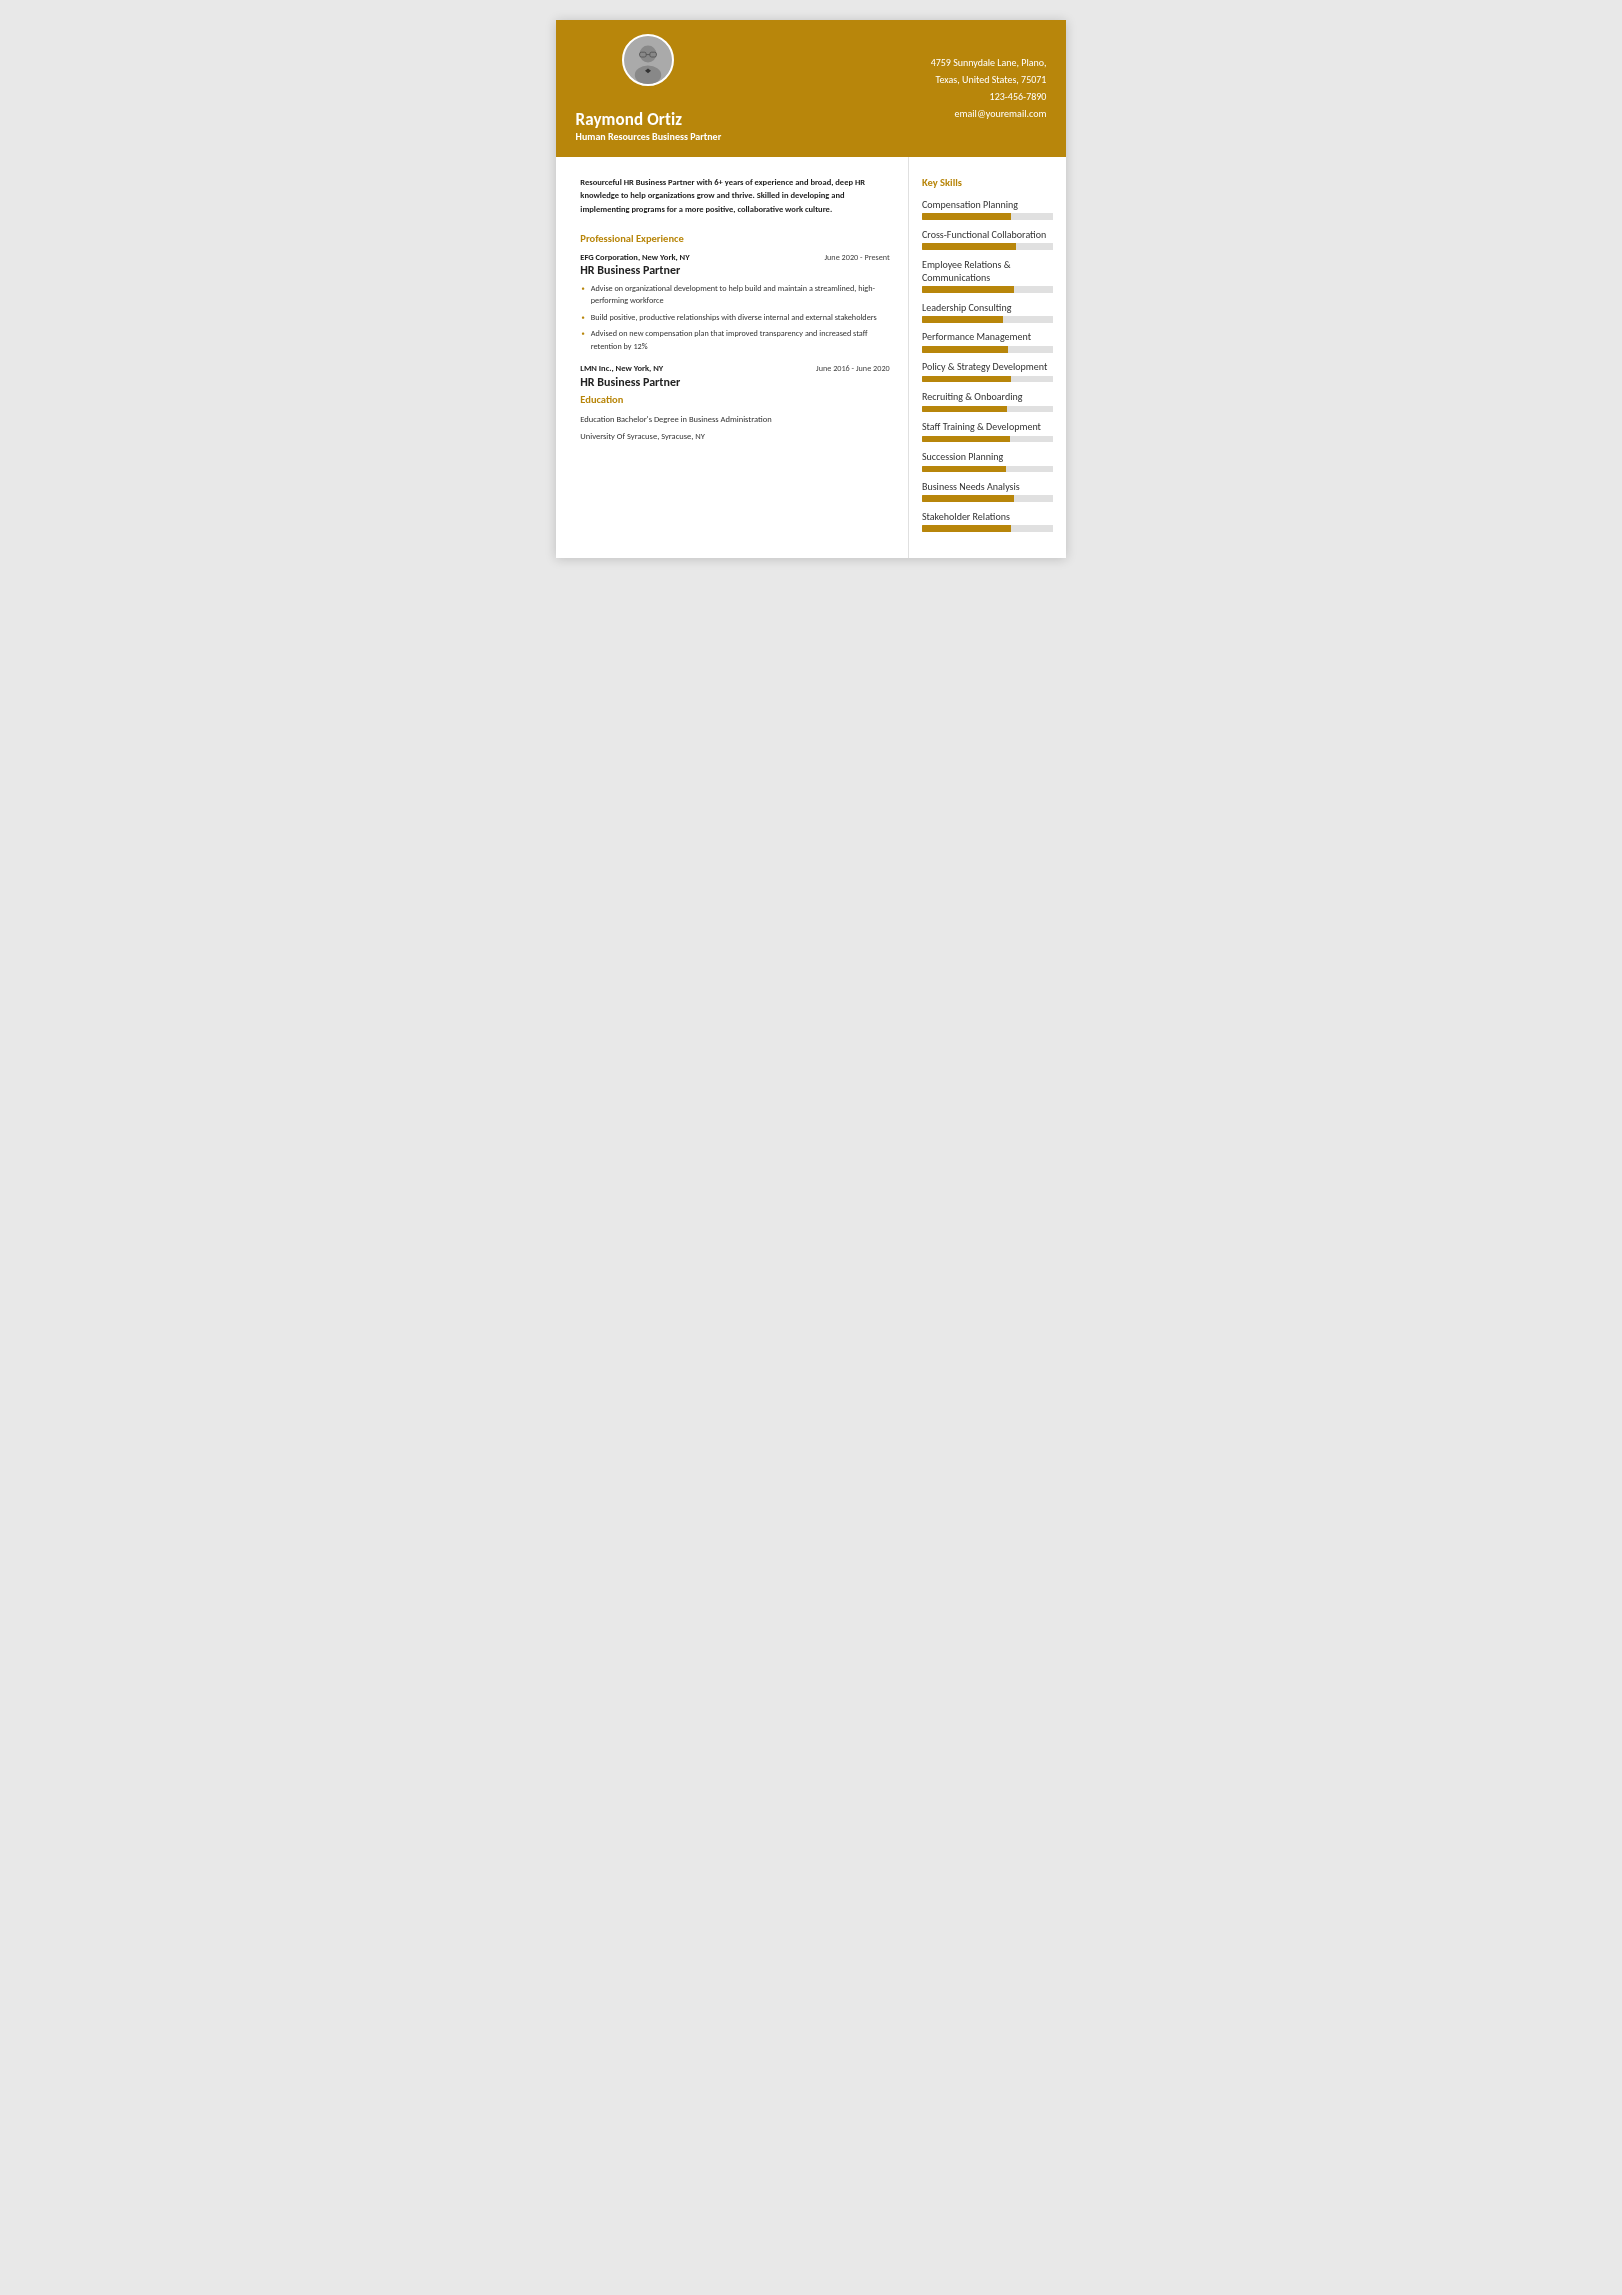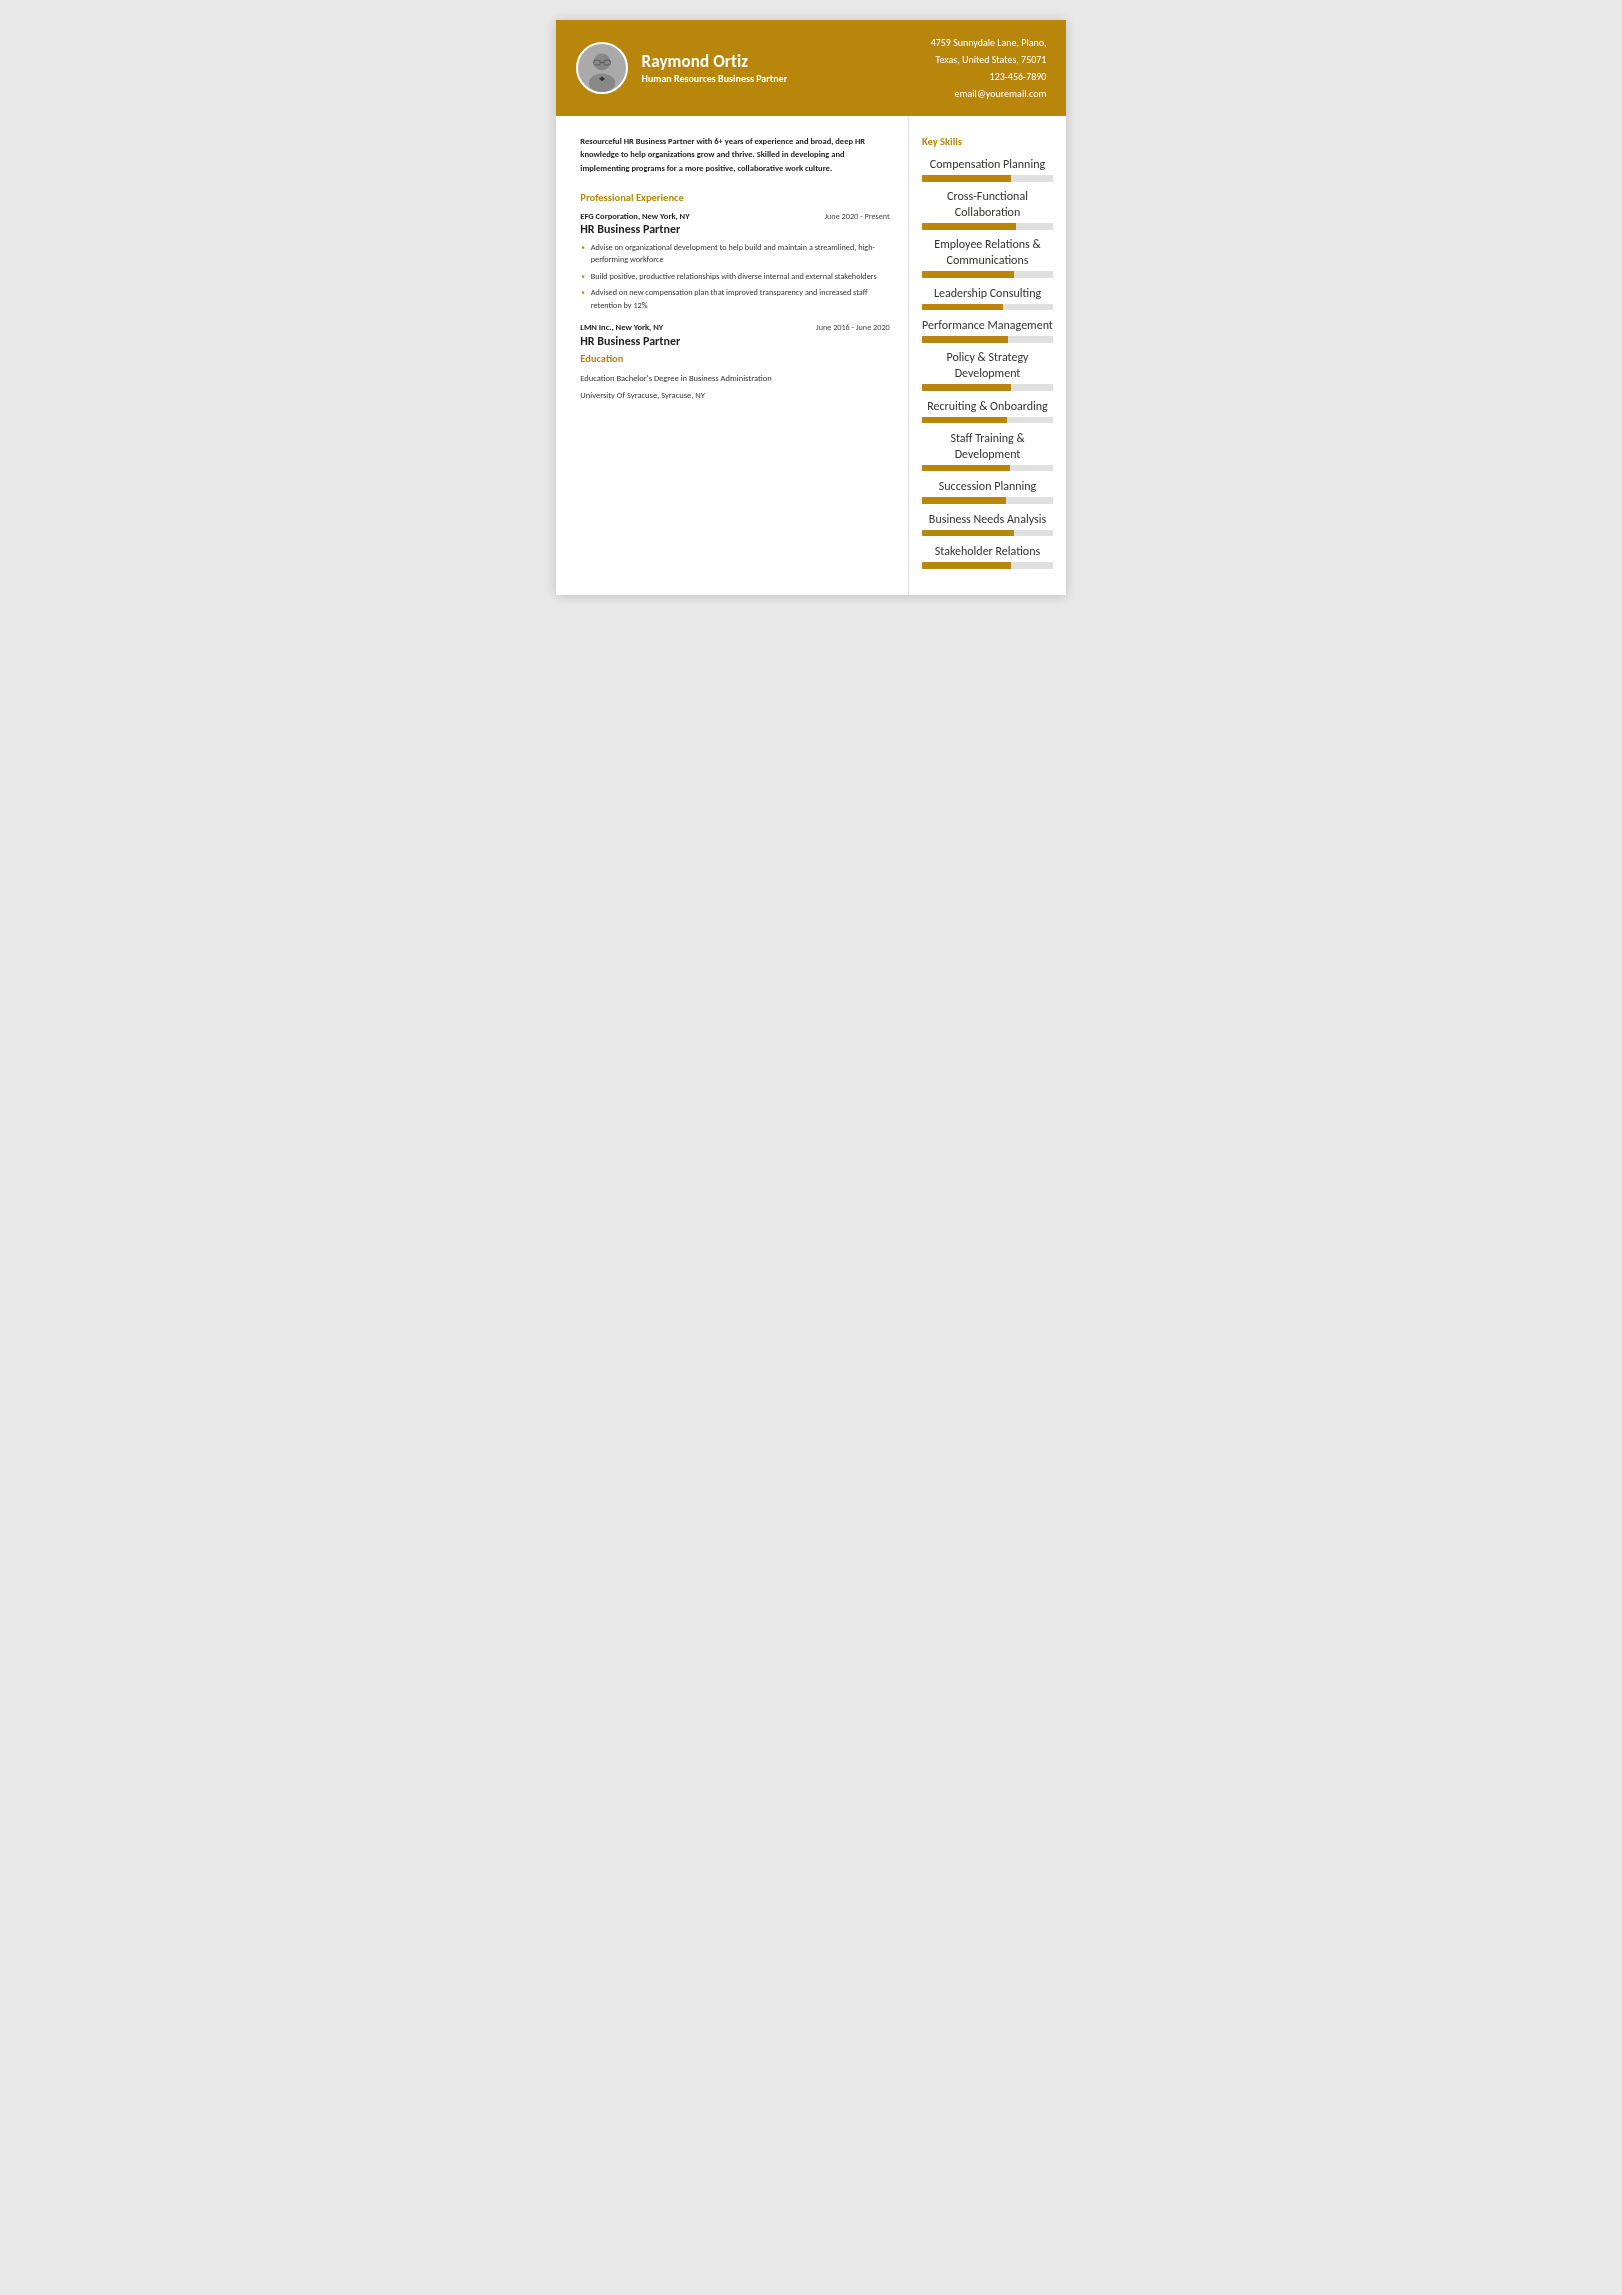--- a/index.html
+++ b/index.html
@@ -27,7 +27,8 @@
     .header-left {
       display: flex;
       align-items: center;
-      gap: 14px;
+      gap: 23px;
+      flex-direction: column;
     }
     .avatar {
       width: 52px;

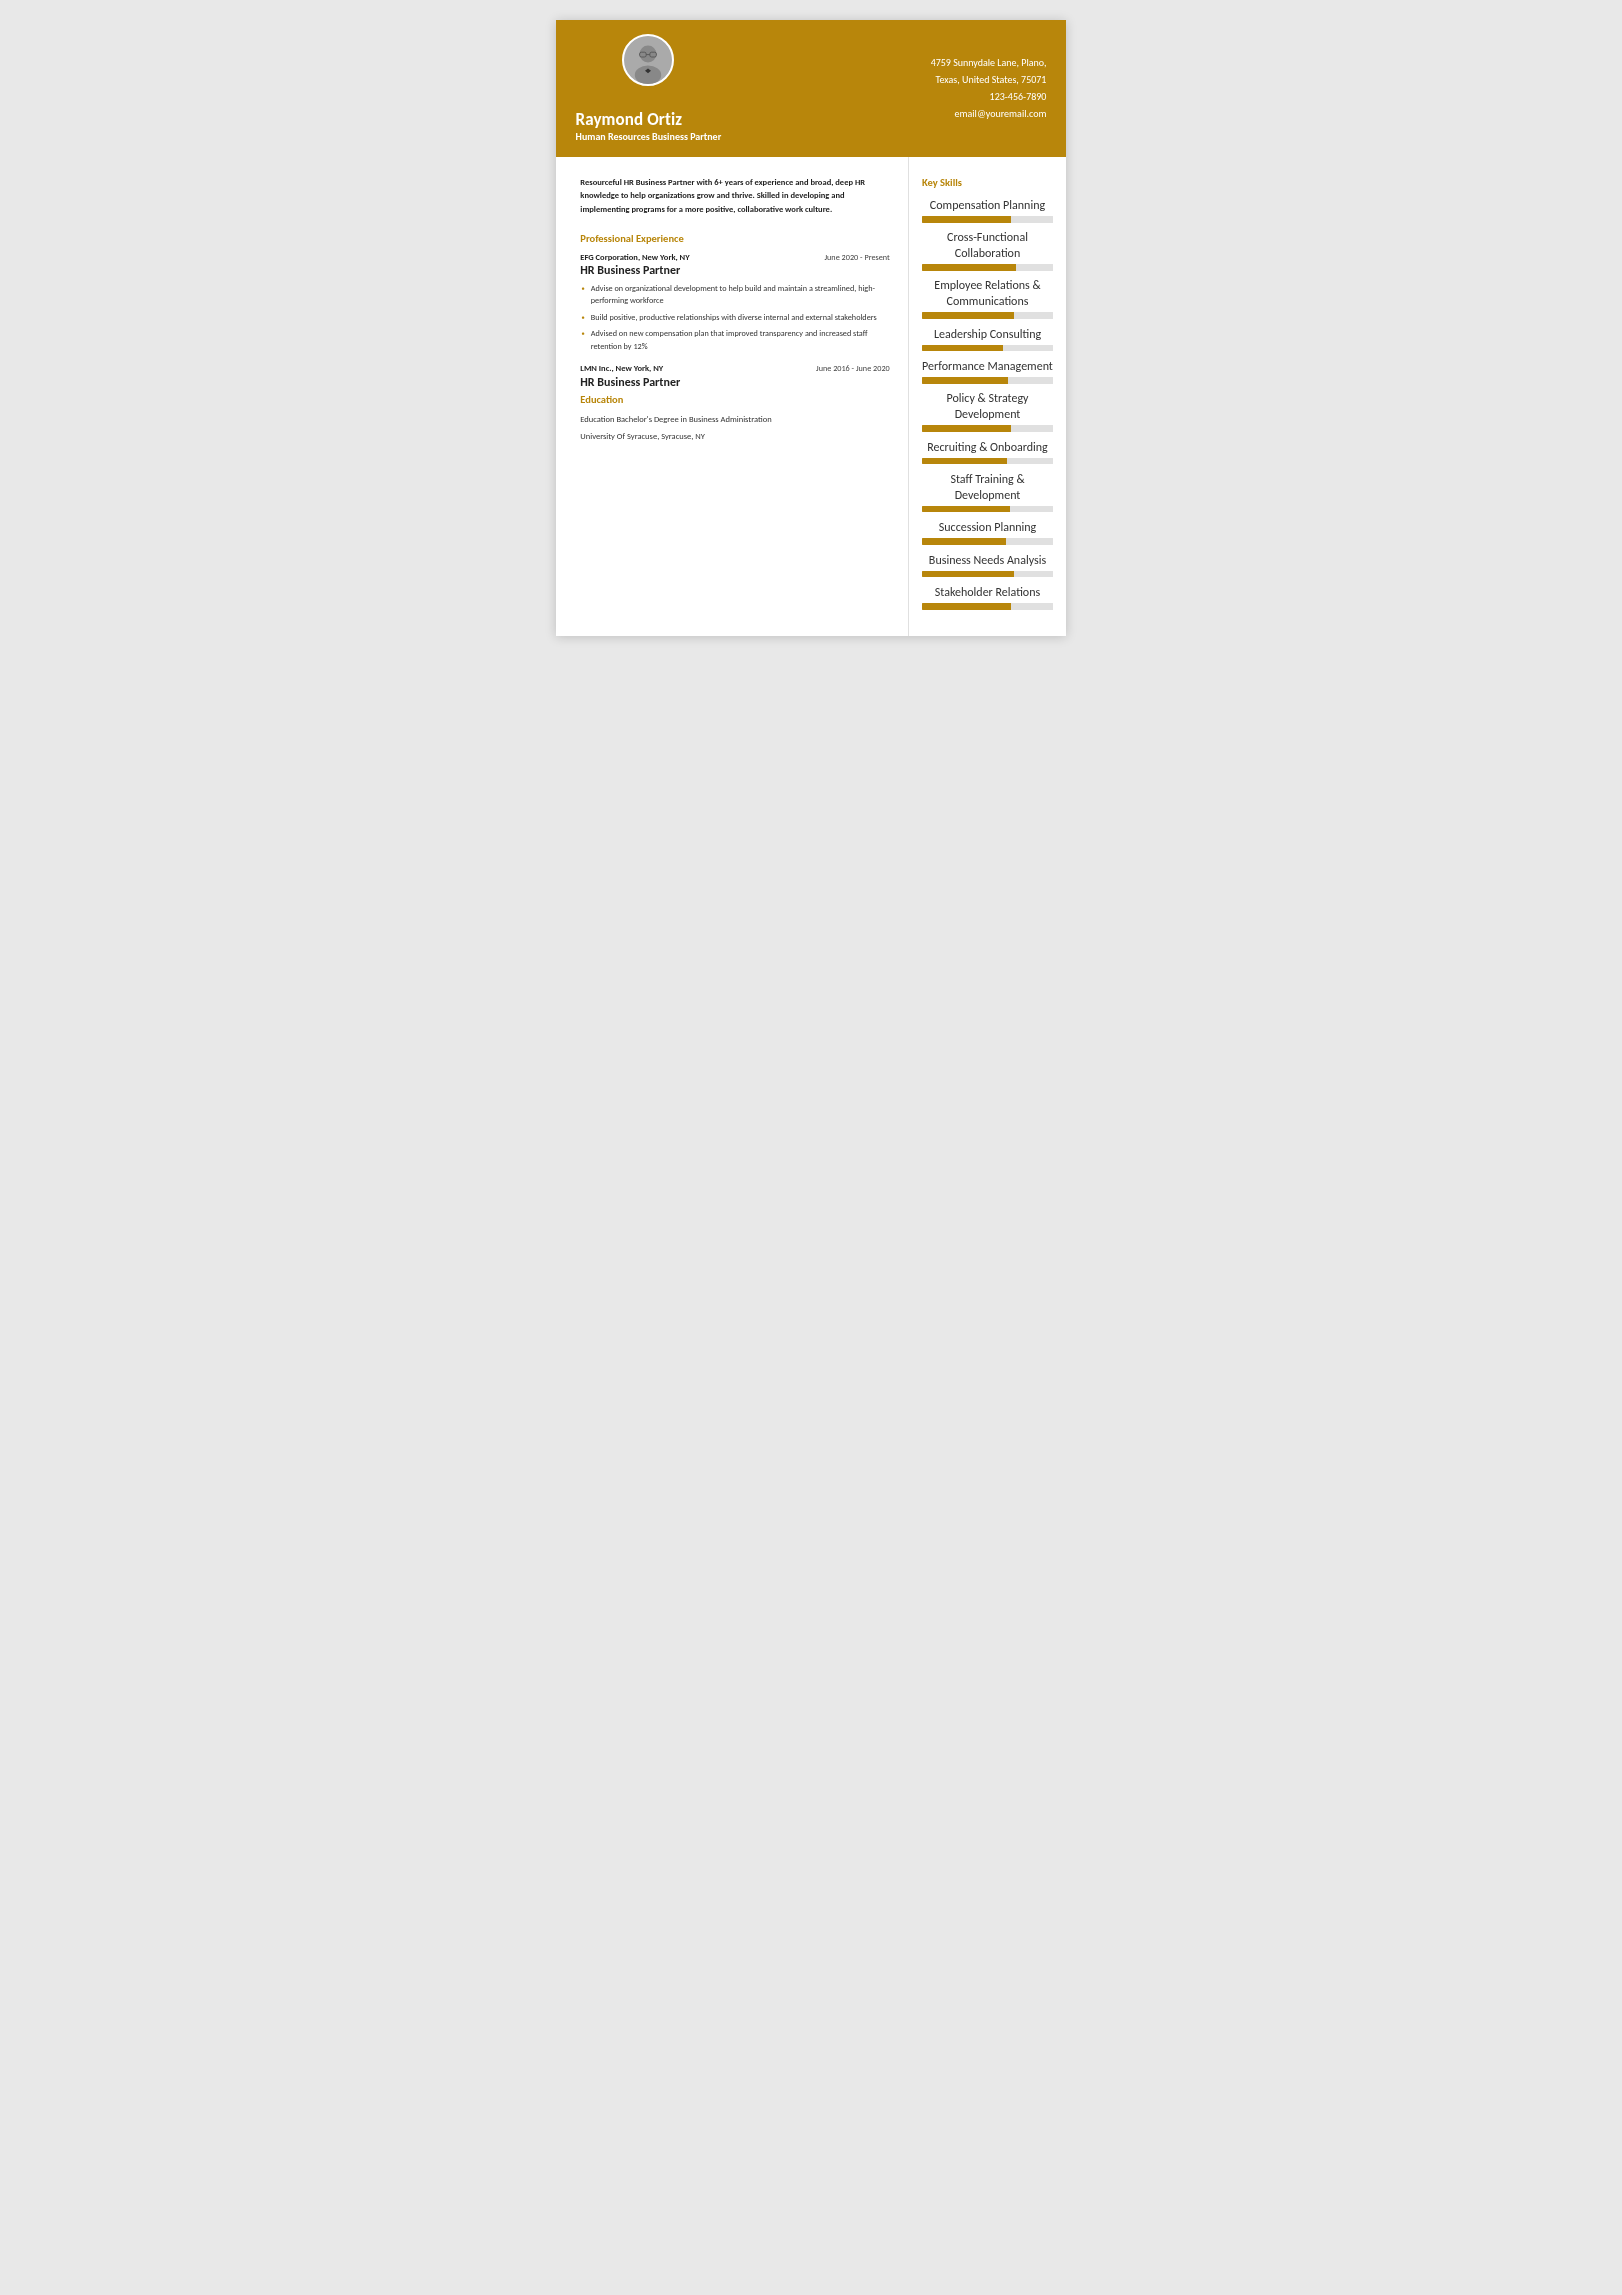--- a/index.html
+++ b/index.html
@@ -158,11 +158,10 @@
       margin-bottom: 7.8px;
     }
     .skill-name {
-      font-size: 12px;
+      font-size: 10px;
       color: #333;
       margin-bottom: 2.6px;
       line-height: 1.3;
-      text-align: center;
     }
     .skill-bar-bg {
       width: 100%;

